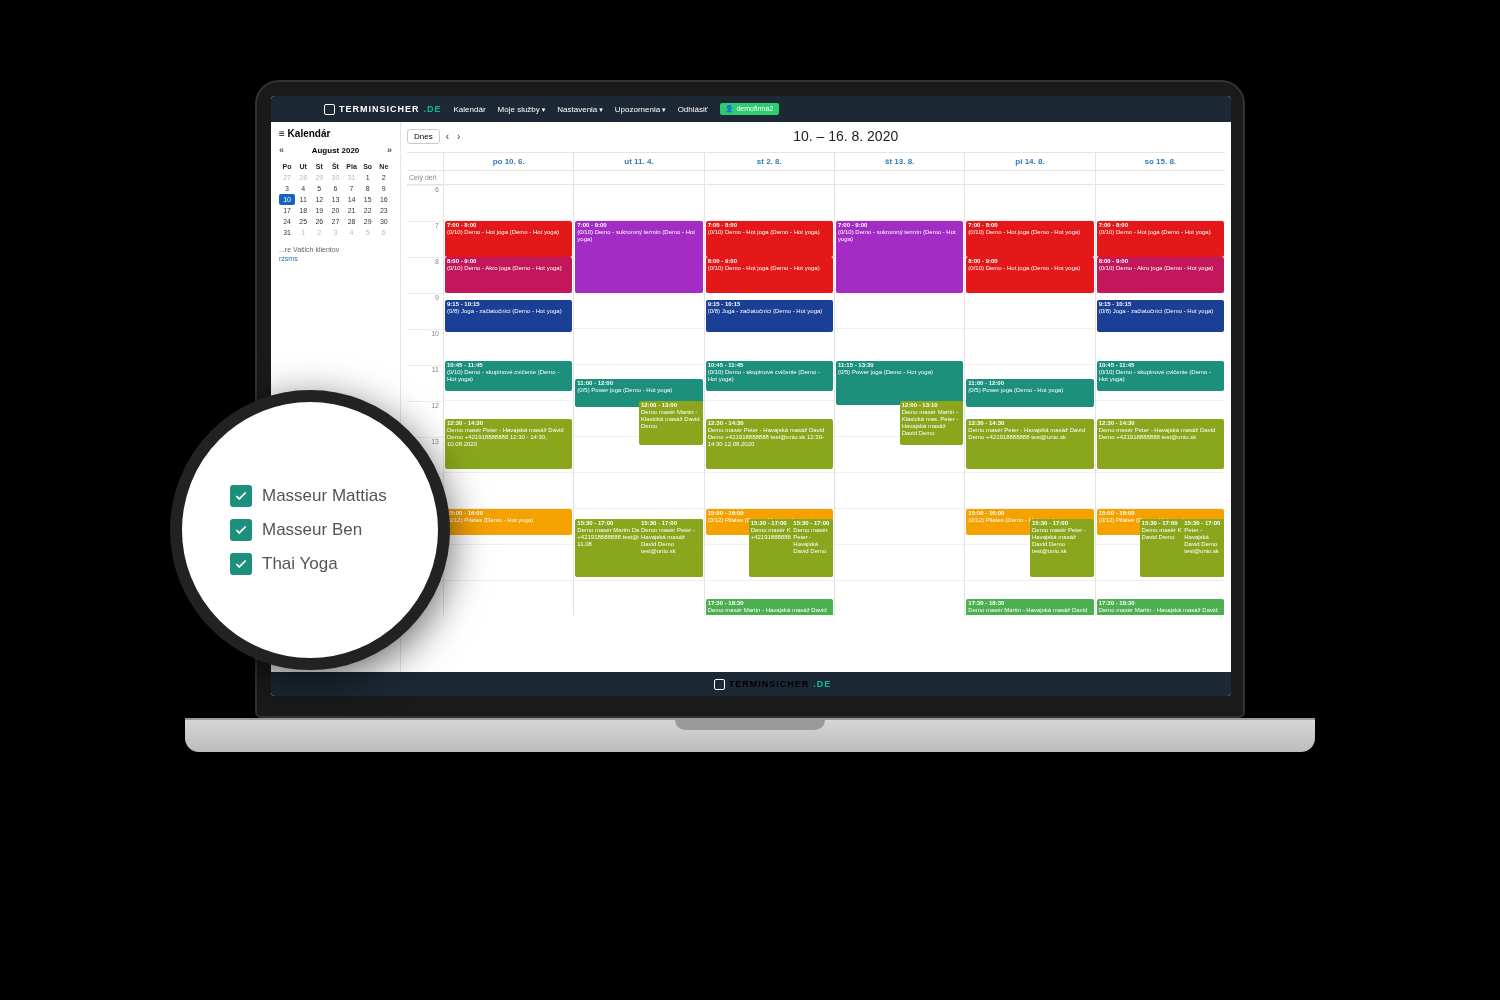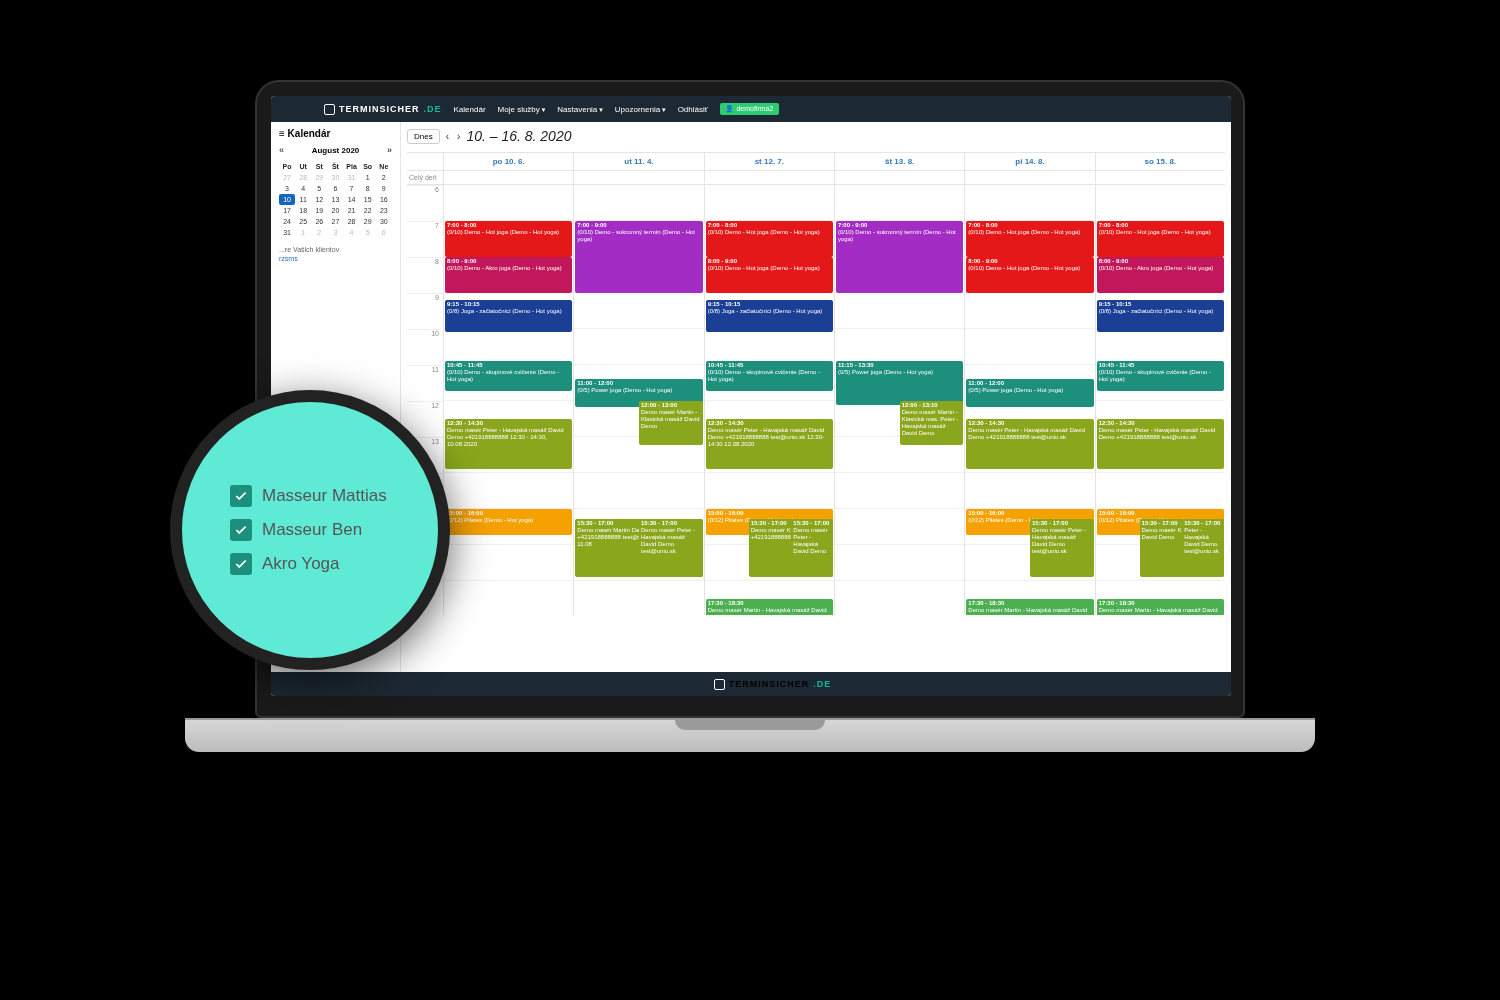--- a/index.html
+++ b/index.html
@@ -116,7 +116,7 @@
     padding:2px 6px;font-size:8px;cursor:pointer;background:#fff;
   }
   .arrow-btn { cursor:pointer;font-size:10px;color:#333;padding:0 2px; }
-  .range-title { flex:1;font-size:14px;font-weight:400;color:#222;font-style:italic; }
+  .range-title { flex:1;text-align:center;font-size:14px;font-weight:400;color:#222; }
   .day-headers { display:flex;margin-top:6px;border-top:1px solid #e4e4e4; }
   .hour-gutter { width:36px; }
   .day-h {

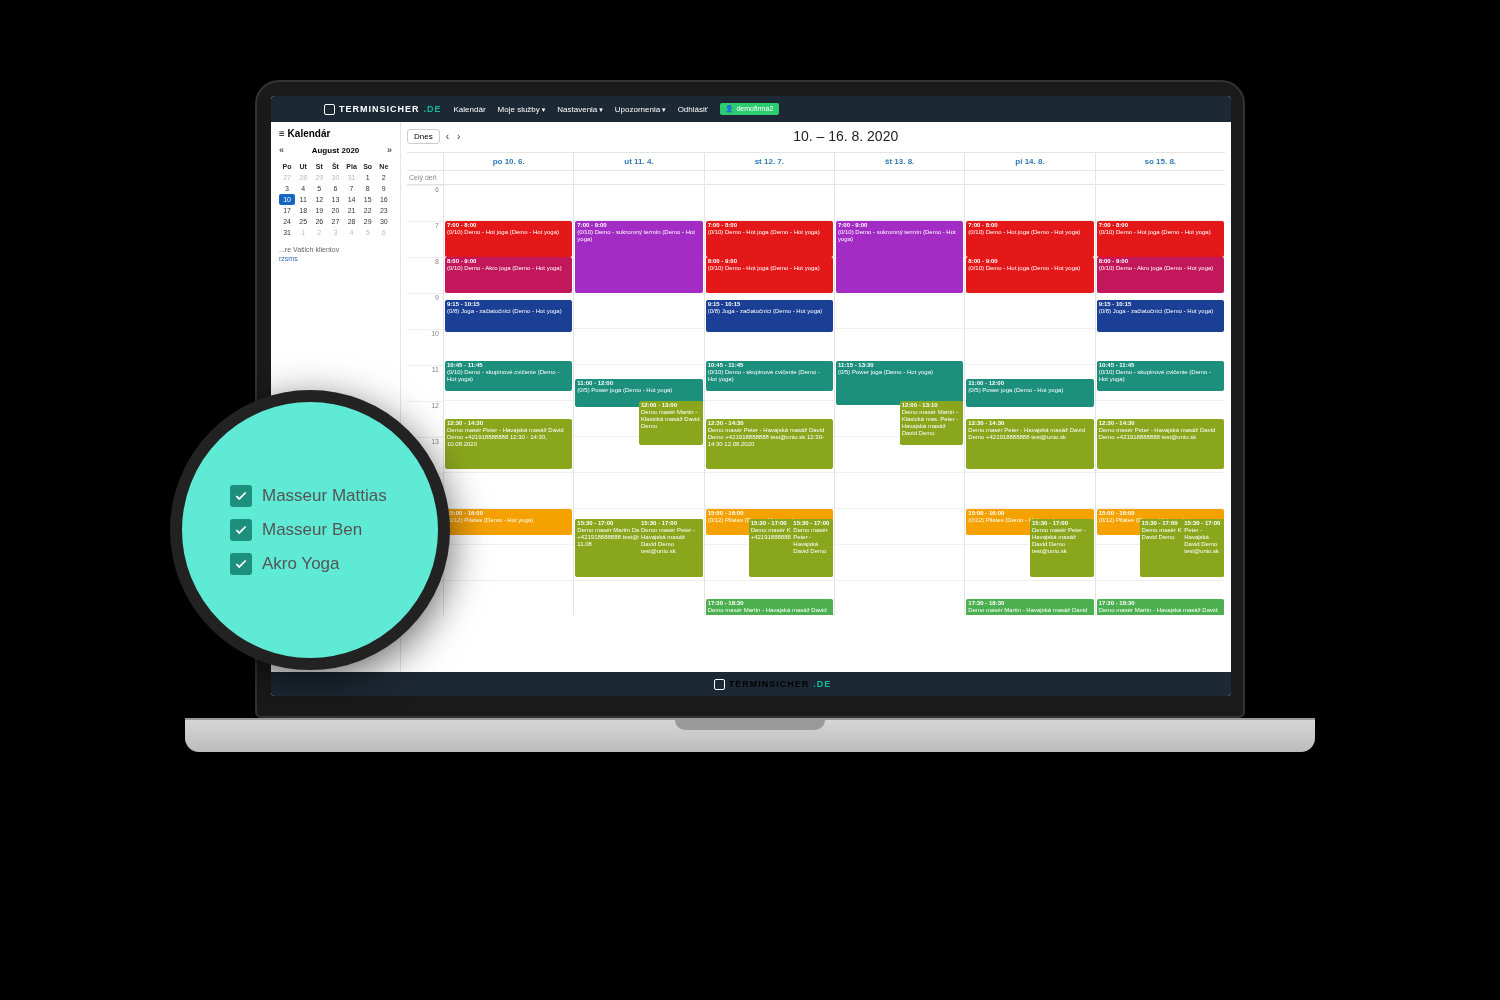--- a/index.html
+++ b/index.html
@@ -307,7 +307,7 @@
             <div id="day-headers-inner" style="display:flex;flex:1;">
                 <div class="day-h">po 10. 6.</div>
                 <div class="day-h">ut 11. 4.</div>
-                <div class="day-h">st 12. 7.</div>
+                <div class="day-h">st 2. 8.</div>
                 <div class="day-h">št 13. 8.</div>
                 <div class="day-h">pi 14. 8.</div>
                 <div class="day-h">so 15. 8.</div>

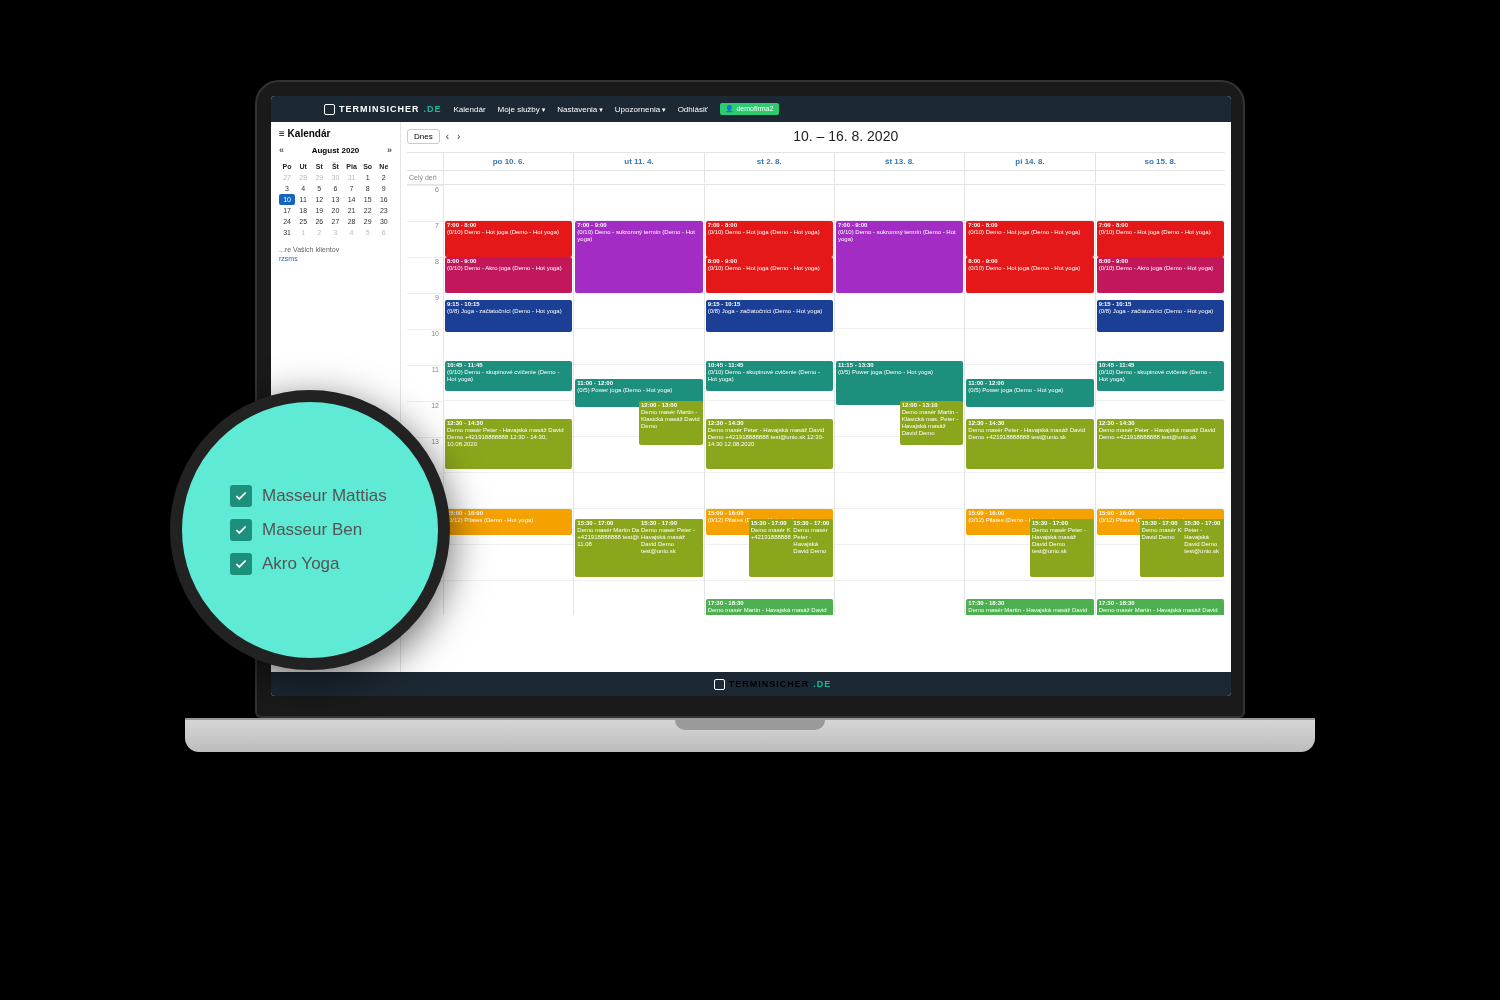--- a/index.html
+++ b/index.html
@@ -177,7 +177,7 @@
     left:170px; top:390px;
     width:280px;height:280px;
     border-radius:50%;
-    background:#5eead4;
+    background:#ffffff;
     border:12px solid #222;
     box-shadow:0 10px 40px rgba(0,0,0,0.6);
     display:flex;flex-direction:column;justify-content:center;

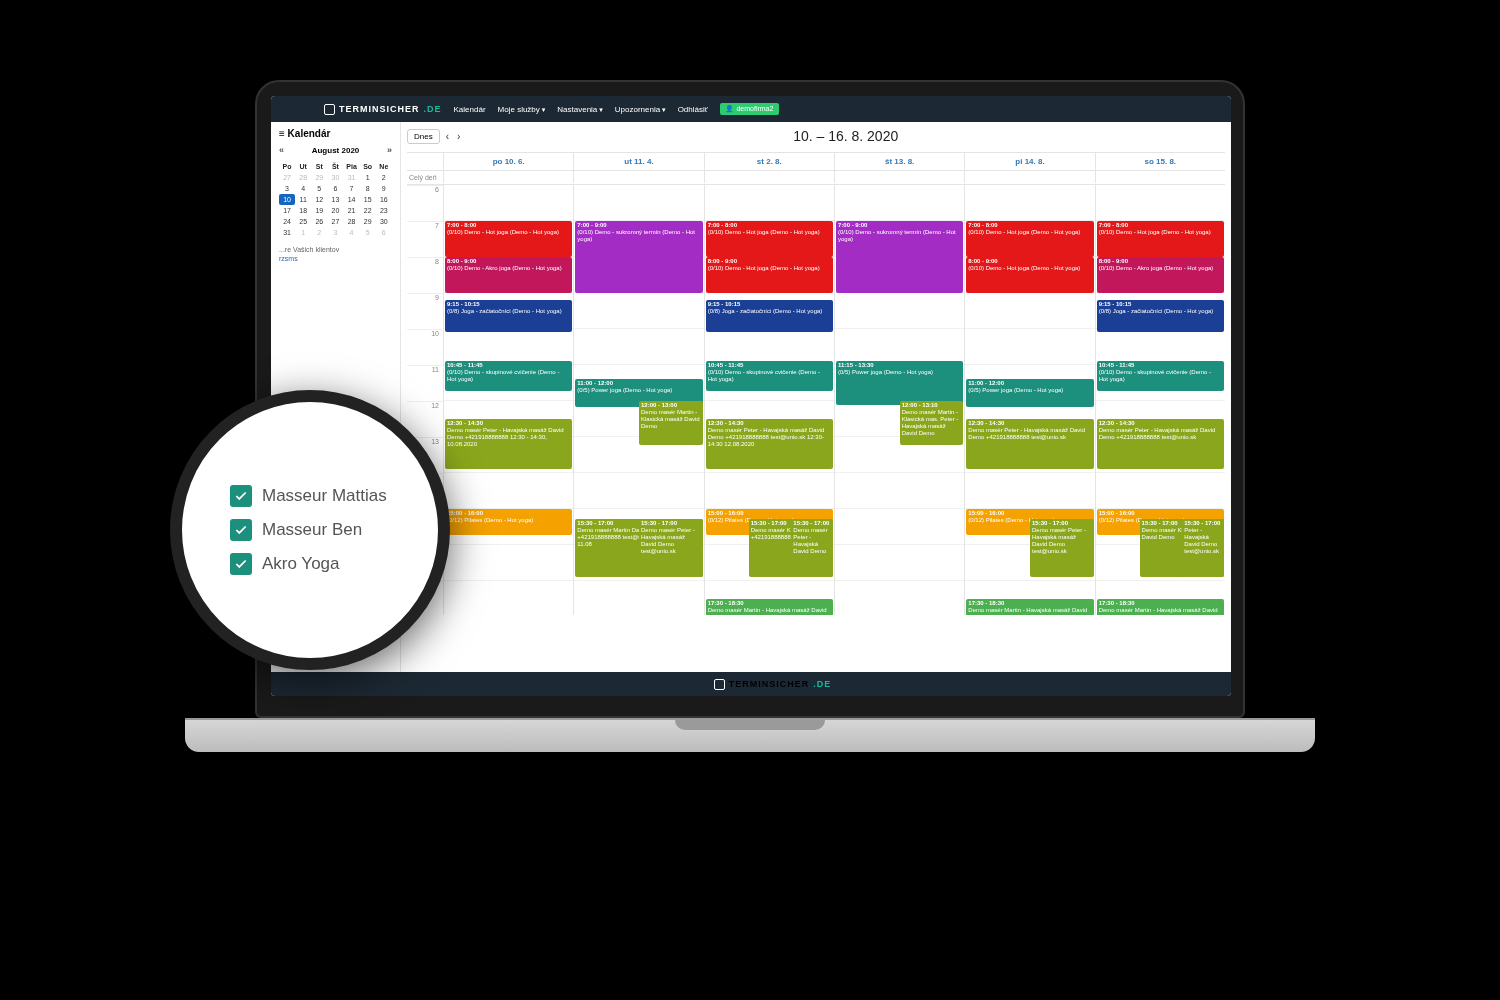--- a/index.html
+++ b/index.html
@@ -549,7 +549,7 @@
           <path fill="none" stroke="#fff" stroke-width="3" d="M4 12l5 5L20 6"></path>
         </svg>
       </span>
-      <span class="mag-label">Akro Yoga</span>
+      <span class="mag-label">Thai Yoga</span>
     </div>
   </div>
 

